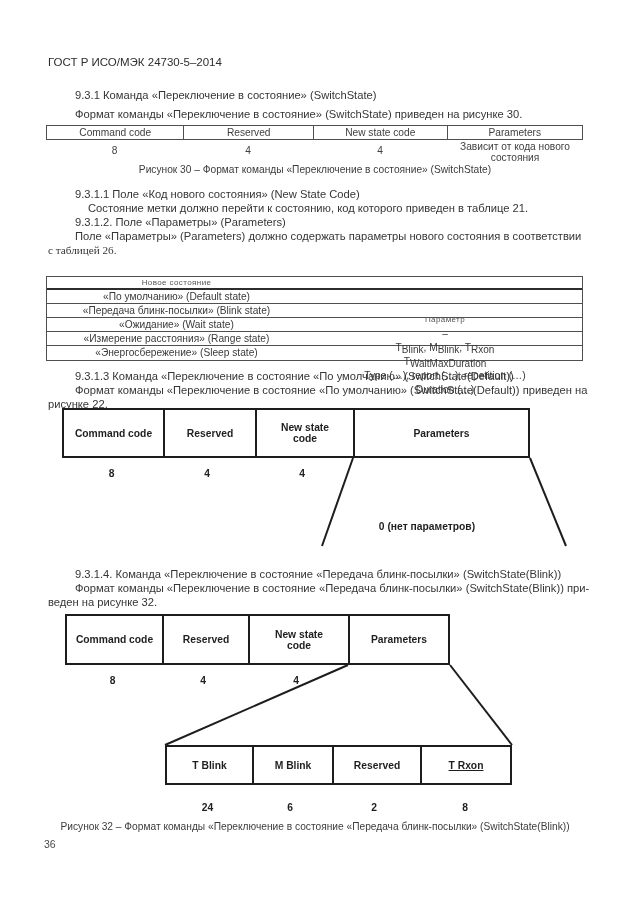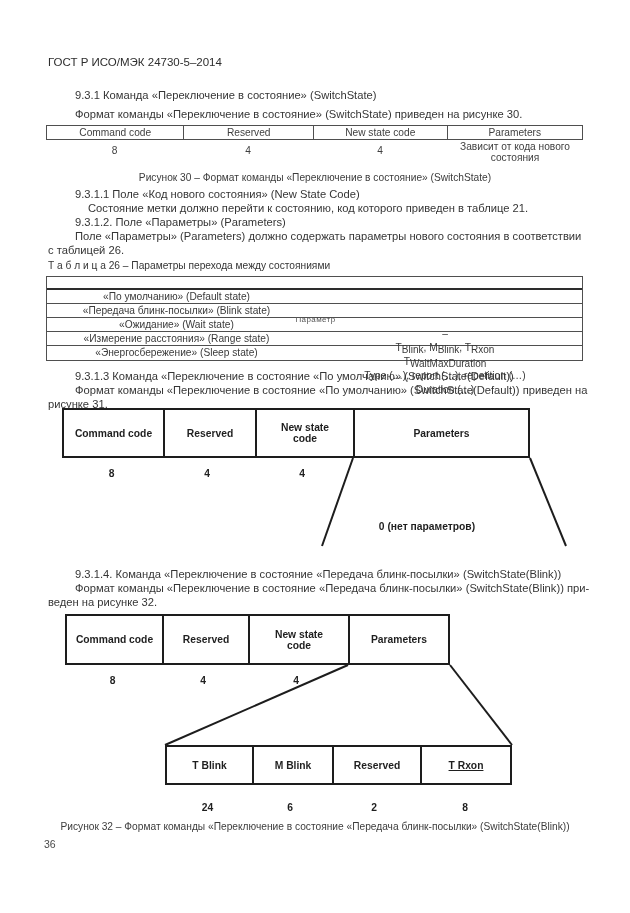--- a/index.html
+++ b/index.html
@@ -64,7 +64,7 @@
     <div>Зависит от кода нового</div>
     <div>состояния</div>
   </div>
-  <div class="caption" style="top:172px;">Рисунок 30 – Формат команды «Переключение в состояние» (SwitchState)</div>
+  <div class="caption" style="top:164px;">Рисунок 30 – Формат команды «Переключение в состояние» (SwitchState)</div>
 
   <div class="t" style="left:75px; top:188px;">9.3.1.1 Поле «Код нового состояния» (New State Code)</div>
   <div class="t" style="left:88px; top:202px;">Состояние метки должно перейти к состоянию, код которого приведен в таблице 21.</div>

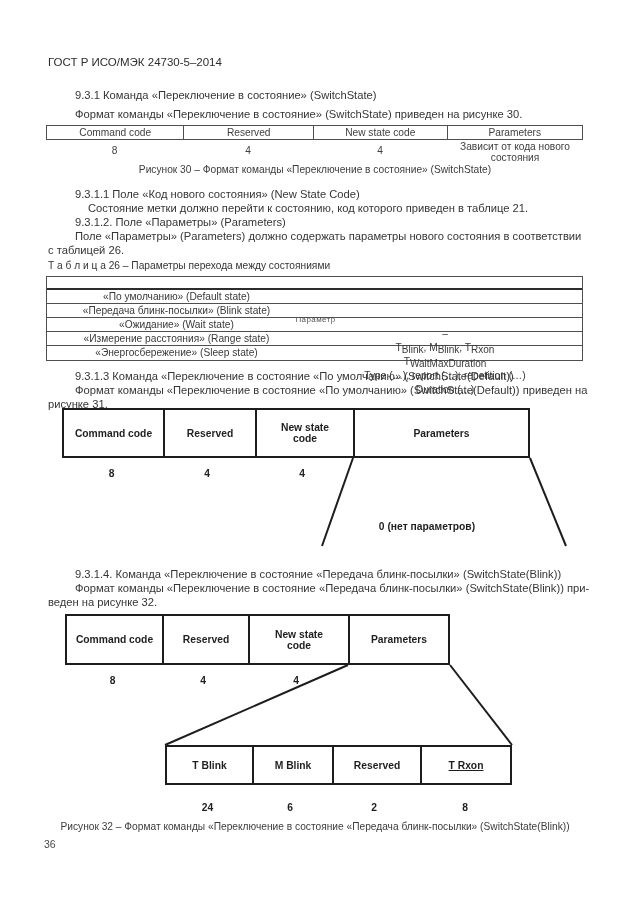--- a/index.html
+++ b/index.html
@@ -70,7 +70,7 @@
   <div class="t" style="left:88px; top:202px;">Состояние метки должно перейти к состоянию, код которого приведен в таблице 21.</div>
   <div class="t" style="left:75px; top:216px;">9.3.1.2. Поле «Параметры» (Parameters)</div>
   <div class="t" style="left:75px; top:230px;">Поле «Параметры» (Parameters) должно содержать параметры нового состояния в соответствии</div>
-  <div class="t" style="left:48px; top:244px;">с таблицей 26.</div>
+  <div class="t" style="left:48px; top:244px;font-family:Liberation Serif, serif;">с таблицей 26.</div>
 
   <div class="t" style="left:48px; top:260px; font-size:10.2px;">Т а б л и ц а  26 – Параметры перехода между состояниями</div>
   <div class="tbl26">

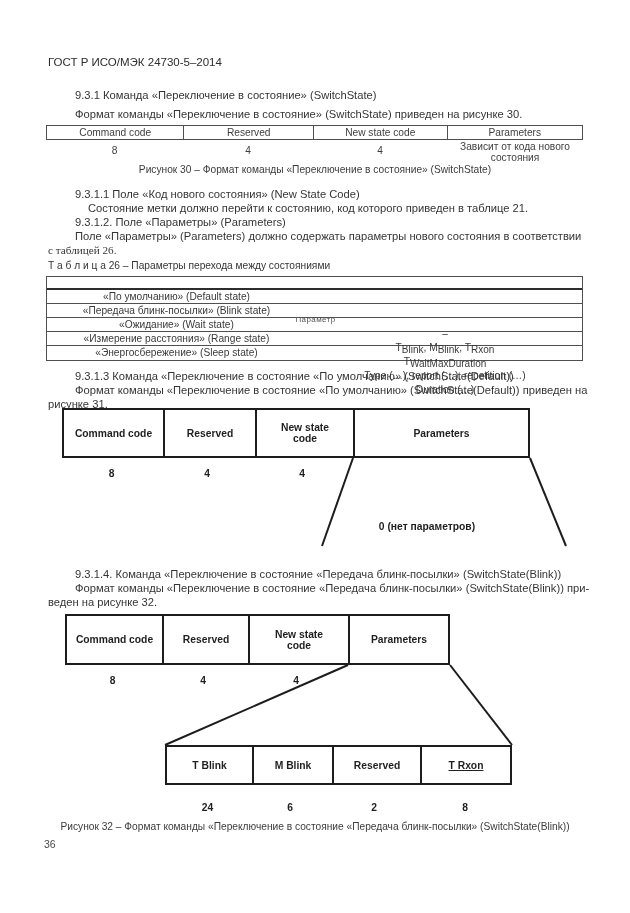--- a/index.html
+++ b/index.html
@@ -72,7 +72,6 @@
   <div class="t" style="left:75px; top:230px;">Поле «Параметры» (Parameters) должно содержать параметры нового состояния в соответствии</div>
   <div class="t" style="left:48px; top:244px;font-family:Liberation Serif, serif;">с таблицей 26.</div>
 
-  <div class="t" style="left:48px; top:260px; font-size:10.2px;">Т а б л и ц а  26 – Параметры перехода между состояниями</div>
   <div class="tbl26">
     <div class="hrow">
       <div class="c2">Параметр</div>

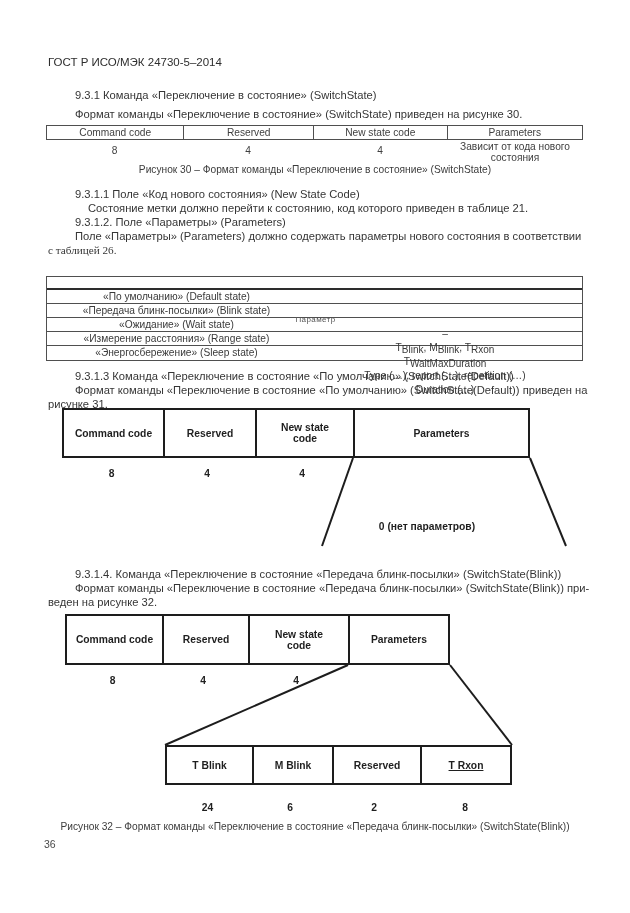--- a/index.html
+++ b/index.html
@@ -74,6 +74,7 @@
 
   <div class="tbl26">
     <div class="hrow">
+      <div class="c1">Новое состояние</div>
       <div class="c2">Параметр</div>
     </div>
     <div class="row">

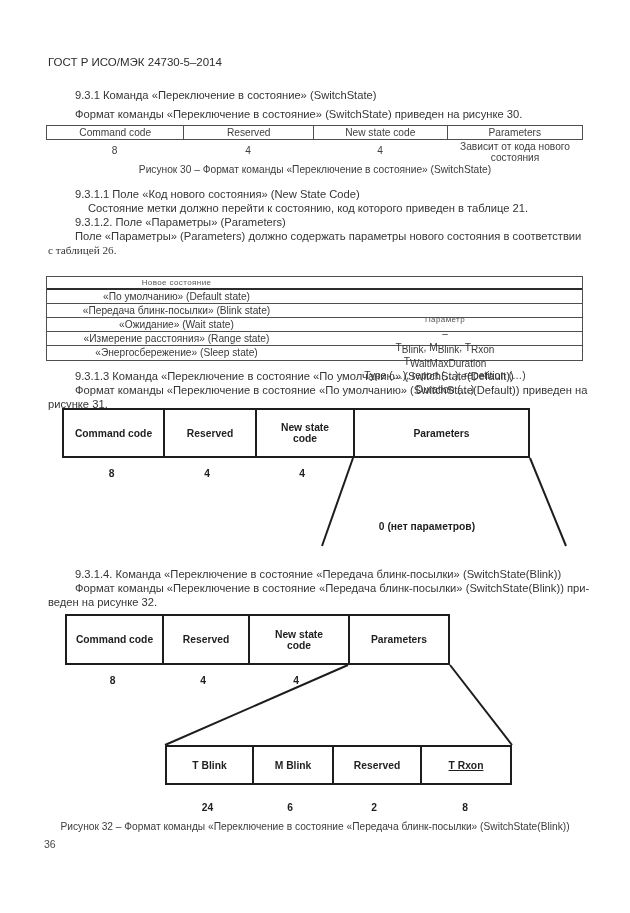--- a/index.html
+++ b/index.html
@@ -101,7 +101,7 @@
 
   <div class="t" style="left:75px; top:370px;">9.3.1.3 Команда «Переключение в состояние «По умолчанию» (SwitchState(Default))</div>
   <div class="t" style="left:75px; top:384px;">Формат команды «Переключение в состояние «По умолчанию» (SwitchState(Default)) приведен на</div>
-  <div class="t" style="left:48px; top:398px;">рисунке 31.</div>
+  <div class="t" style="left:48px; top:398px;">рисунке 22.</div>
 
   <div class="fig" style="left:62px; top:408px; width:510px; height:140px;">
     <svg class="overlay" width="510" height="140">

